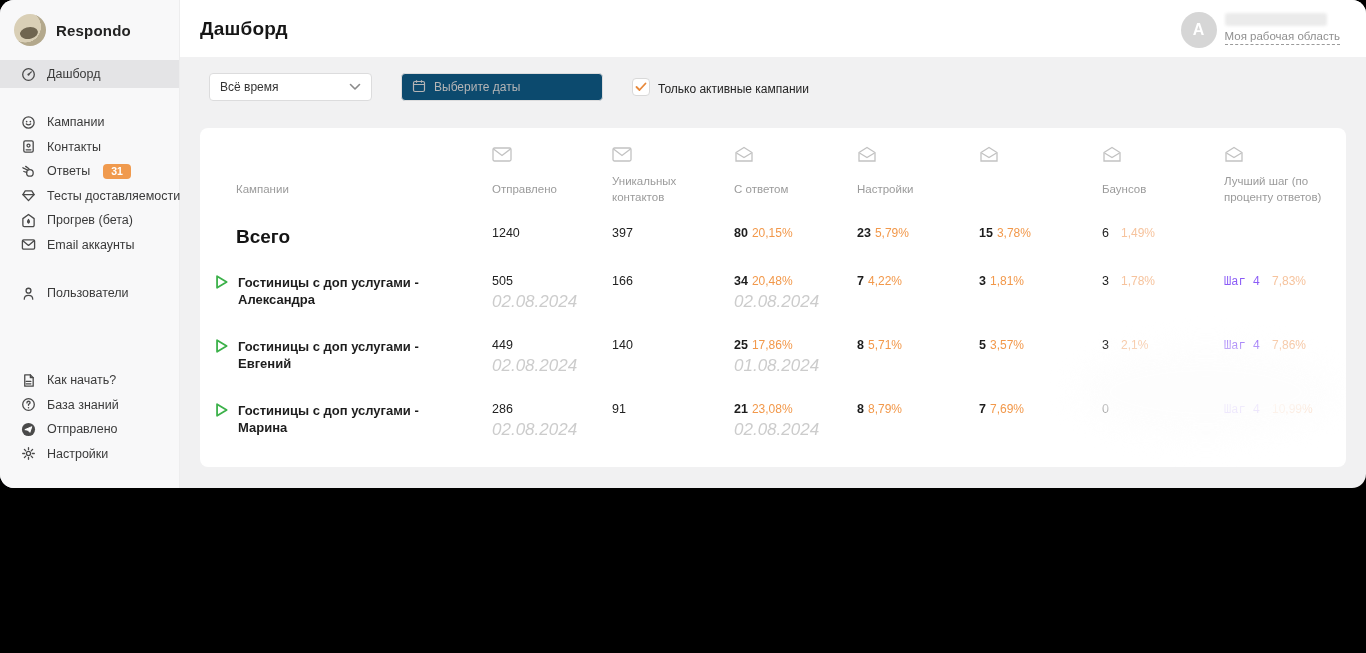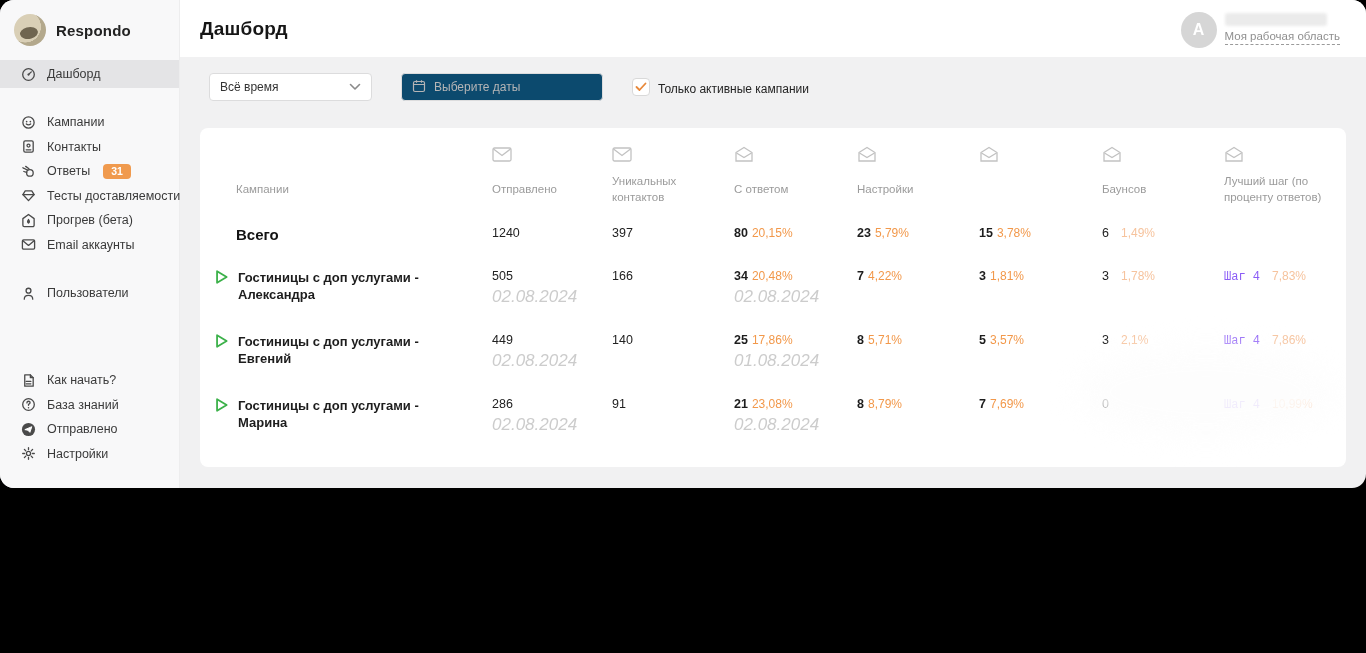--- a/index.html
+++ b/index.html
@@ -83,7 +83,7 @@
   .pct { color:#f2984a; font-size:12px; font-weight:400; margin-left:4px; }
   .pct-pale { color:#f6c39d; font-size:12px; font-weight:400; margin-left:12px; }
   .date { font-size:17px; color:#cccccc; margin-top:4px;font-style:italic; }
-  .totals-name { font-size:15px; font-weight:700; color:#141414; padding-left:24px; }
+  .totals-name { font-size:19px; font-weight:700; color:#141414; padding-left:24px; }
   .totals .cell { padding-top:20px; }
   .name-cell { display:flex; gap:8px; align-items:flex-start; }
   .play { width:18px; height:18px; flex:none; margin-top:-1px; }

